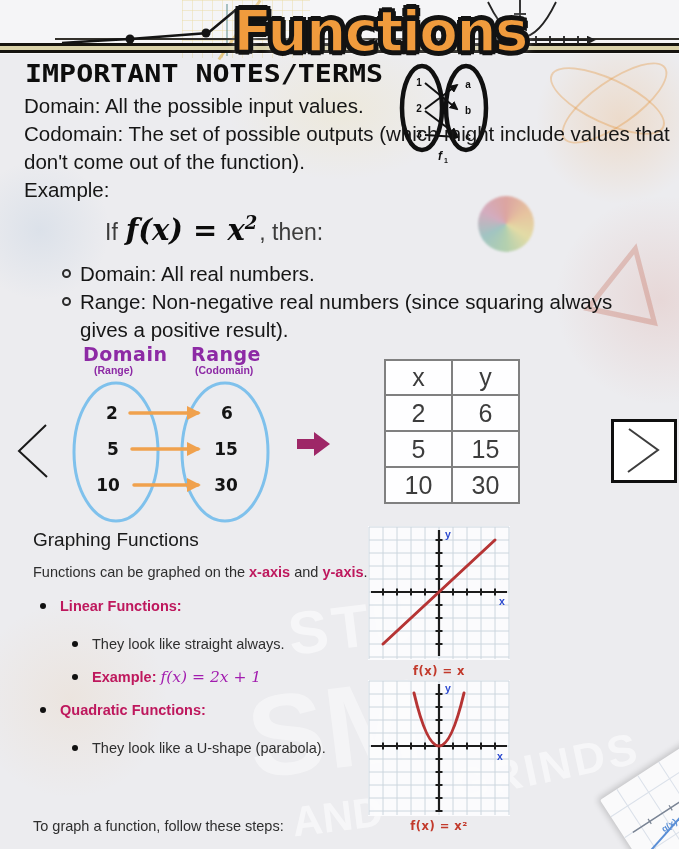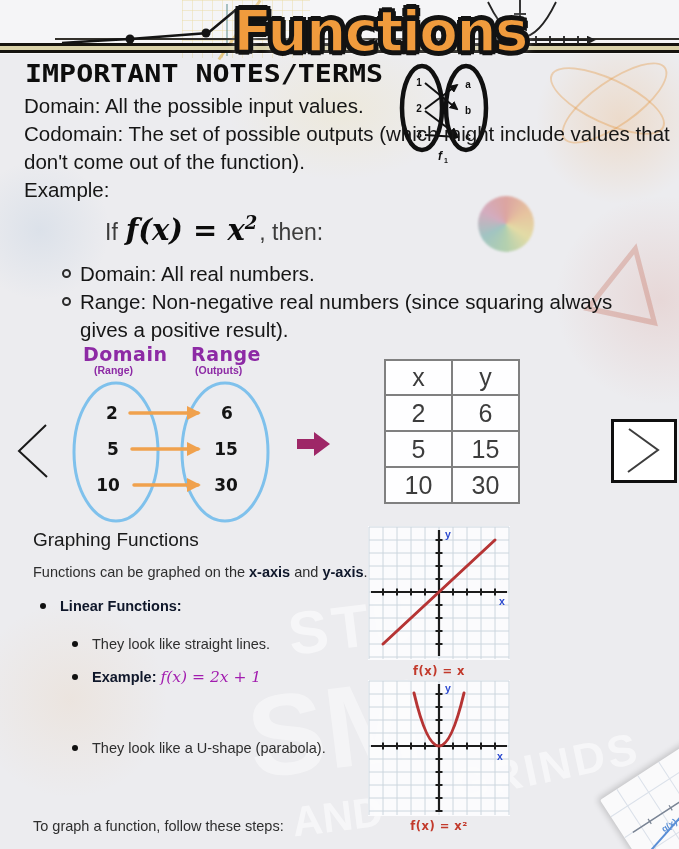--- a/index.html
+++ b/index.html
@@ -187,7 +187,7 @@
     <span class="dlabel" style="left:25px;top:3px">Domain</span>
     <span class="dsub" style="left:36px;top:24px">(Range)</span>
     <span class="dlabel" style="left:133px;top:3px">Range</span>
-    <span class="dsub" style="left:137px;top:24px">(Outputs)</span>
+    <span class="dsub" style="left:137px;top:24px">(Codomain)</span>
     <svg width="280" height="195" viewBox="0 0 280 195" style="position:absolute;left:0;top:0">
       <defs>
         <marker id="ah-orange" viewBox="0 0 10 10" refX="8" refY="5" markerWidth="4" markerHeight="4" orient="auto">

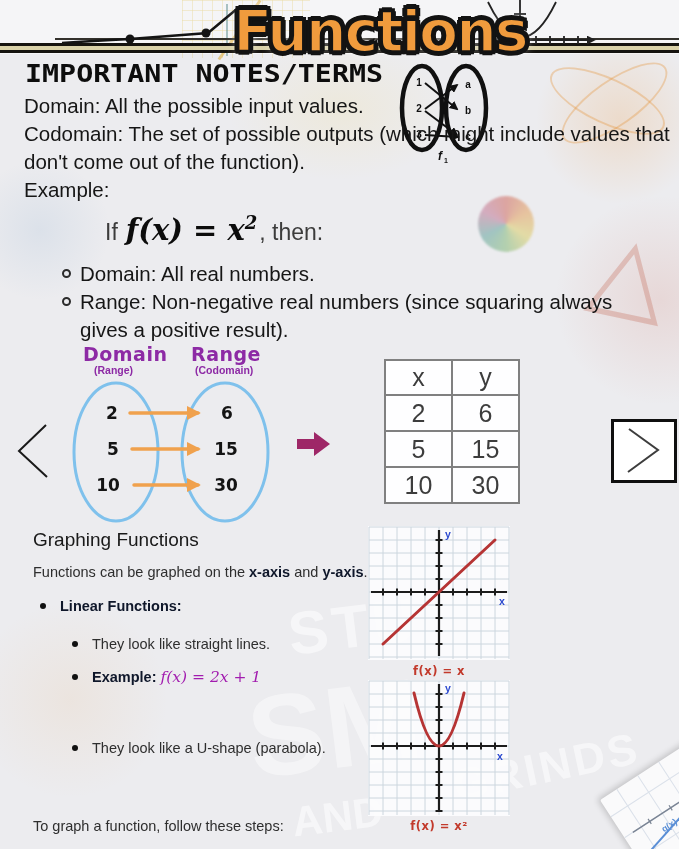--- a/index.html
+++ b/index.html
@@ -82,7 +82,7 @@
   
   .g-heading{left:33px;top:529px;font-size:19px;font-weight:normal;color:#191919;z-index:4}
   .g-line{position:absolute;z-index:4;font-size:14.5px;color:#2e2e2e;white-space:nowrap}
-  .g-line b{color:#0f172a}
+  .g-line b{color:#be185d}
   .dot2{display:inline-block;width:6px;height:6px;border-radius:50%;background:#111;margin:0 14px 2px 0;vertical-align:middle}
   .mathi{font-family:"DejaVu Serif",serif;font-style:italic;font-size:15.5px;color:#a21caf}
 

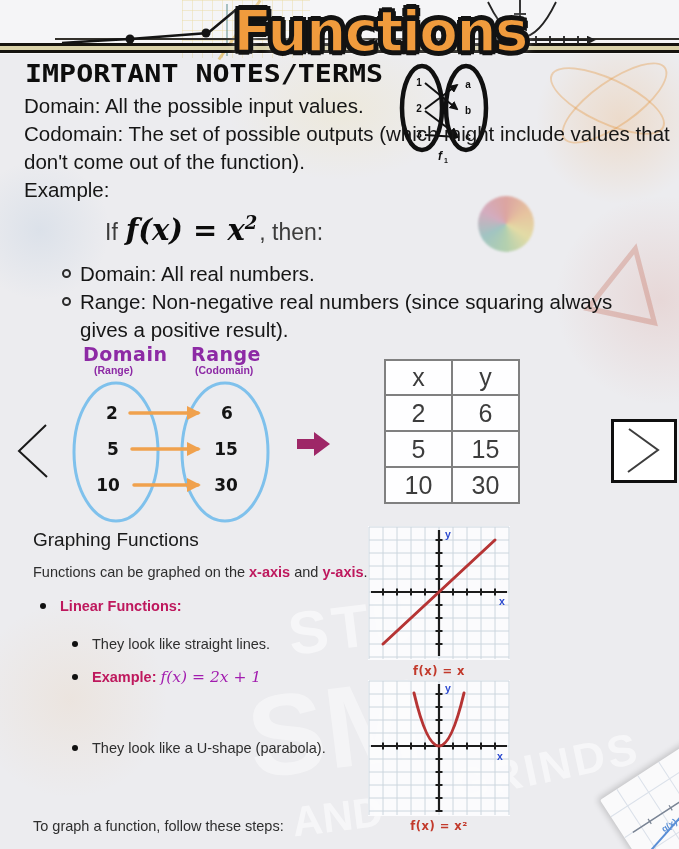--- a/index.html
+++ b/index.html
@@ -248,7 +248,7 @@
   <div class="g-line" style="left:33px;top:564px"><span>Functions can be graphed on the </span><b>x-axis</b><span> and </span><b>y-axis</b><span>.</span></div>
 
   <div class="g-line" style="left:40px;top:598px"><span class="dot2"></span><b>Linear Functions:</b></div>
-  <div class="g-line" style="left:72px;top:636px"><span class="dot2"></span><span>They look like straight lines.</span></div>
+  <div class="g-line" style="left:72px;top:636px"><span class="dot2"></span><span>They look like straight always.</span></div>
   <div class="g-line" style="left:72px;top:668px"><span class="dot2"></span><b>Example:</b>&nbsp;<span class="mathi">f(x) = 2x + 1</span></div>
 
   <div class="g-line" style="left:72px;top:740px"><span class="dot2"></span><span>They look like a U-shape (parabola).</span></div>

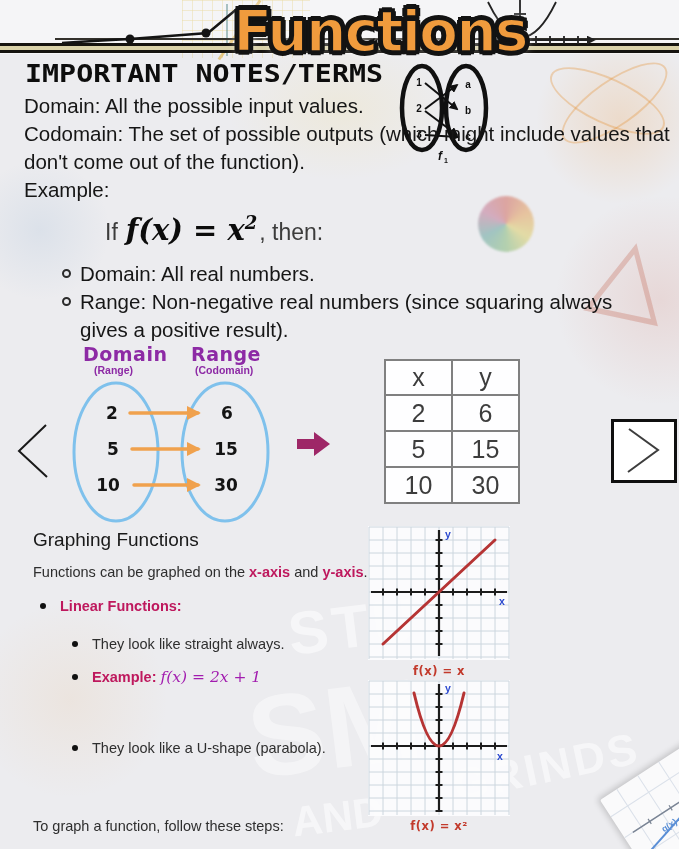--- a/index.html
+++ b/index.html
@@ -251,6 +251,7 @@
   <div class="g-line" style="left:72px;top:636px"><span class="dot2"></span><span>They look like straight always.</span></div>
   <div class="g-line" style="left:72px;top:668px"><span class="dot2"></span><b>Example:</b>&nbsp;<span class="mathi">f(x) = 2x + 1</span></div>
 
+  <div class="g-line" style="left:40px;top:702px"><span class="dot2"></span><b>Quadratic Functions:</b></div>
   <div class="g-line" style="left:72px;top:740px"><span class="dot2"></span><span>They look like a U-shape (parabola).</span></div>
 
   <div class="g-line" style="left:33px;top:818px">To graph a function, follow these steps:</div>

